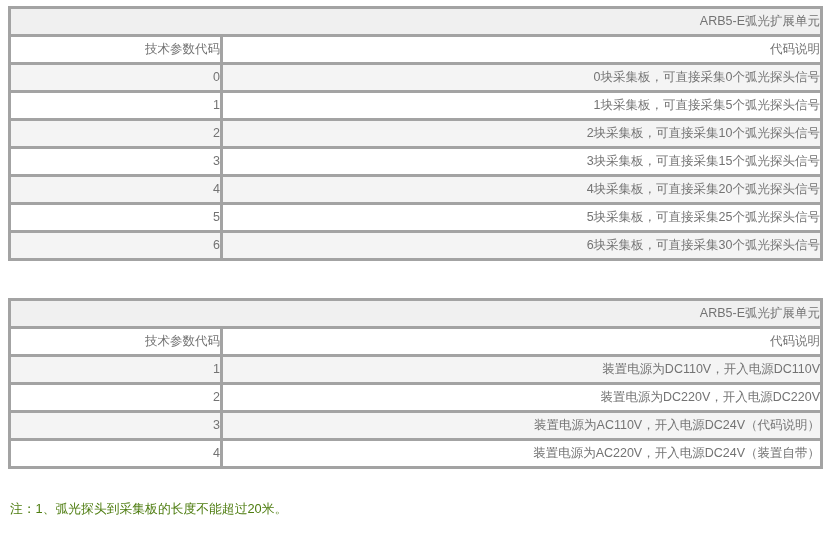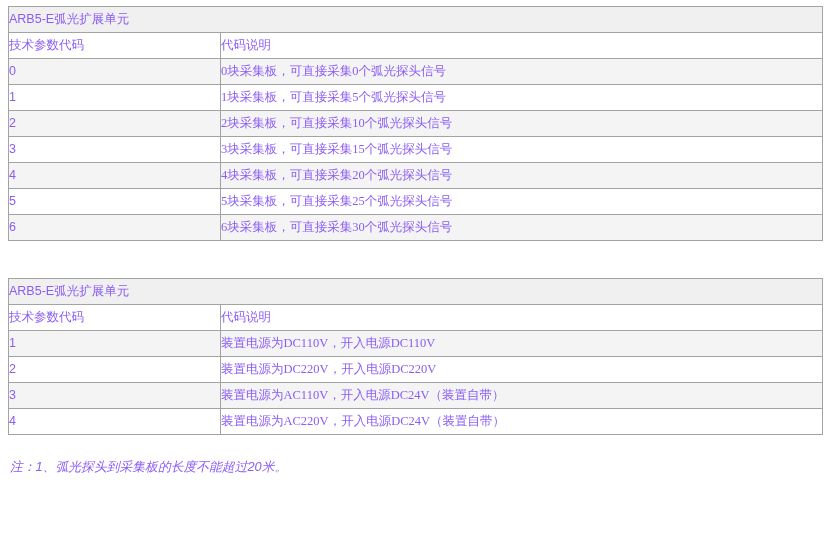--- a/index.html
+++ b/index.html
@@ -28,13 +28,13 @@
     font-size: 12.5px;
   }
   table.spec td {
-    border: 1px solid #a3a3a3;
-    text-align: left;
+    border: 3px solid #a3a3a3;
+    text-align: right;
     vertical-align: middle;
     padding: 0;
     height: 25px;
     line-height: 25px;
-    color: #8b5cf6;
+    color: #737373;
   }
   .title-row td {
     background: #f0f0f0;

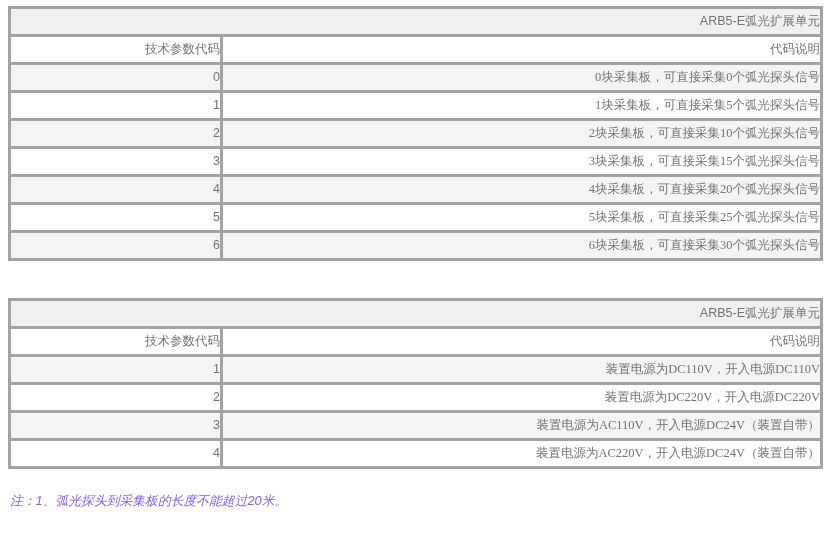--- a/index.html
+++ b/index.html
@@ -60,7 +60,6 @@
   }
   .desc-cell {
     text-align: center;
-    font-family: Liberation Serif, serif;
   }
   tr.shaded td {
     background: #f4f4f4;

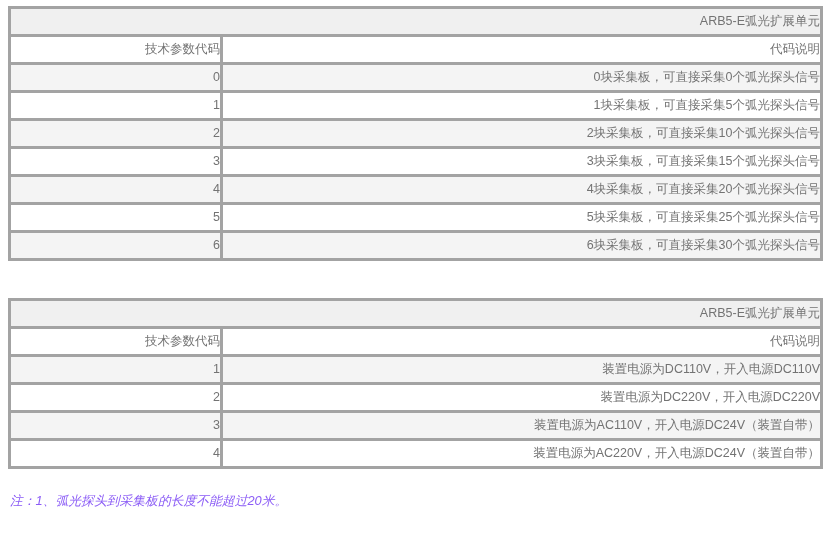--- a/index.html
+++ b/index.html
@@ -153,7 +153,7 @@
       </tr>
       <tr class="shaded">
         <td>3</td>
-        <td class="desc-cell">装置电源为AC110V，开入电源DC24V（装置自带）</td>
+        <td class="desc-cell">装置电源为AC110V，开入电源DC24V（代码说明）</td>
       </tr>
       <tr>
         <td>4</td>

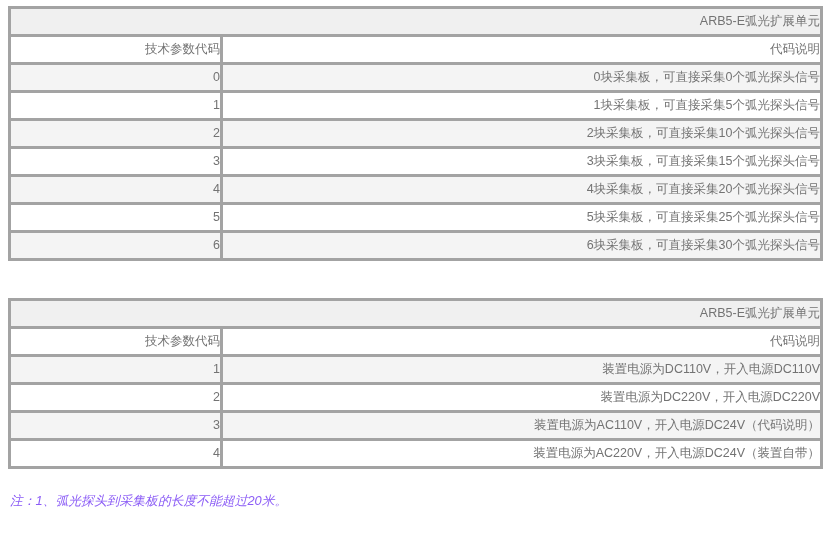--- a/index.html
+++ b/index.html
@@ -68,11 +68,10 @@
     height: 37px;
   }
   .notes {
-    margin-top: 22px;
+    margin-top: 30px;
     padding-left: 2px;
     font-size: 12.8px;
-    color: #8b5cf6;
-    font-style: italic;
+    color: #4d7c0f;
   }
   .note-line {
     line-height: 20px;

